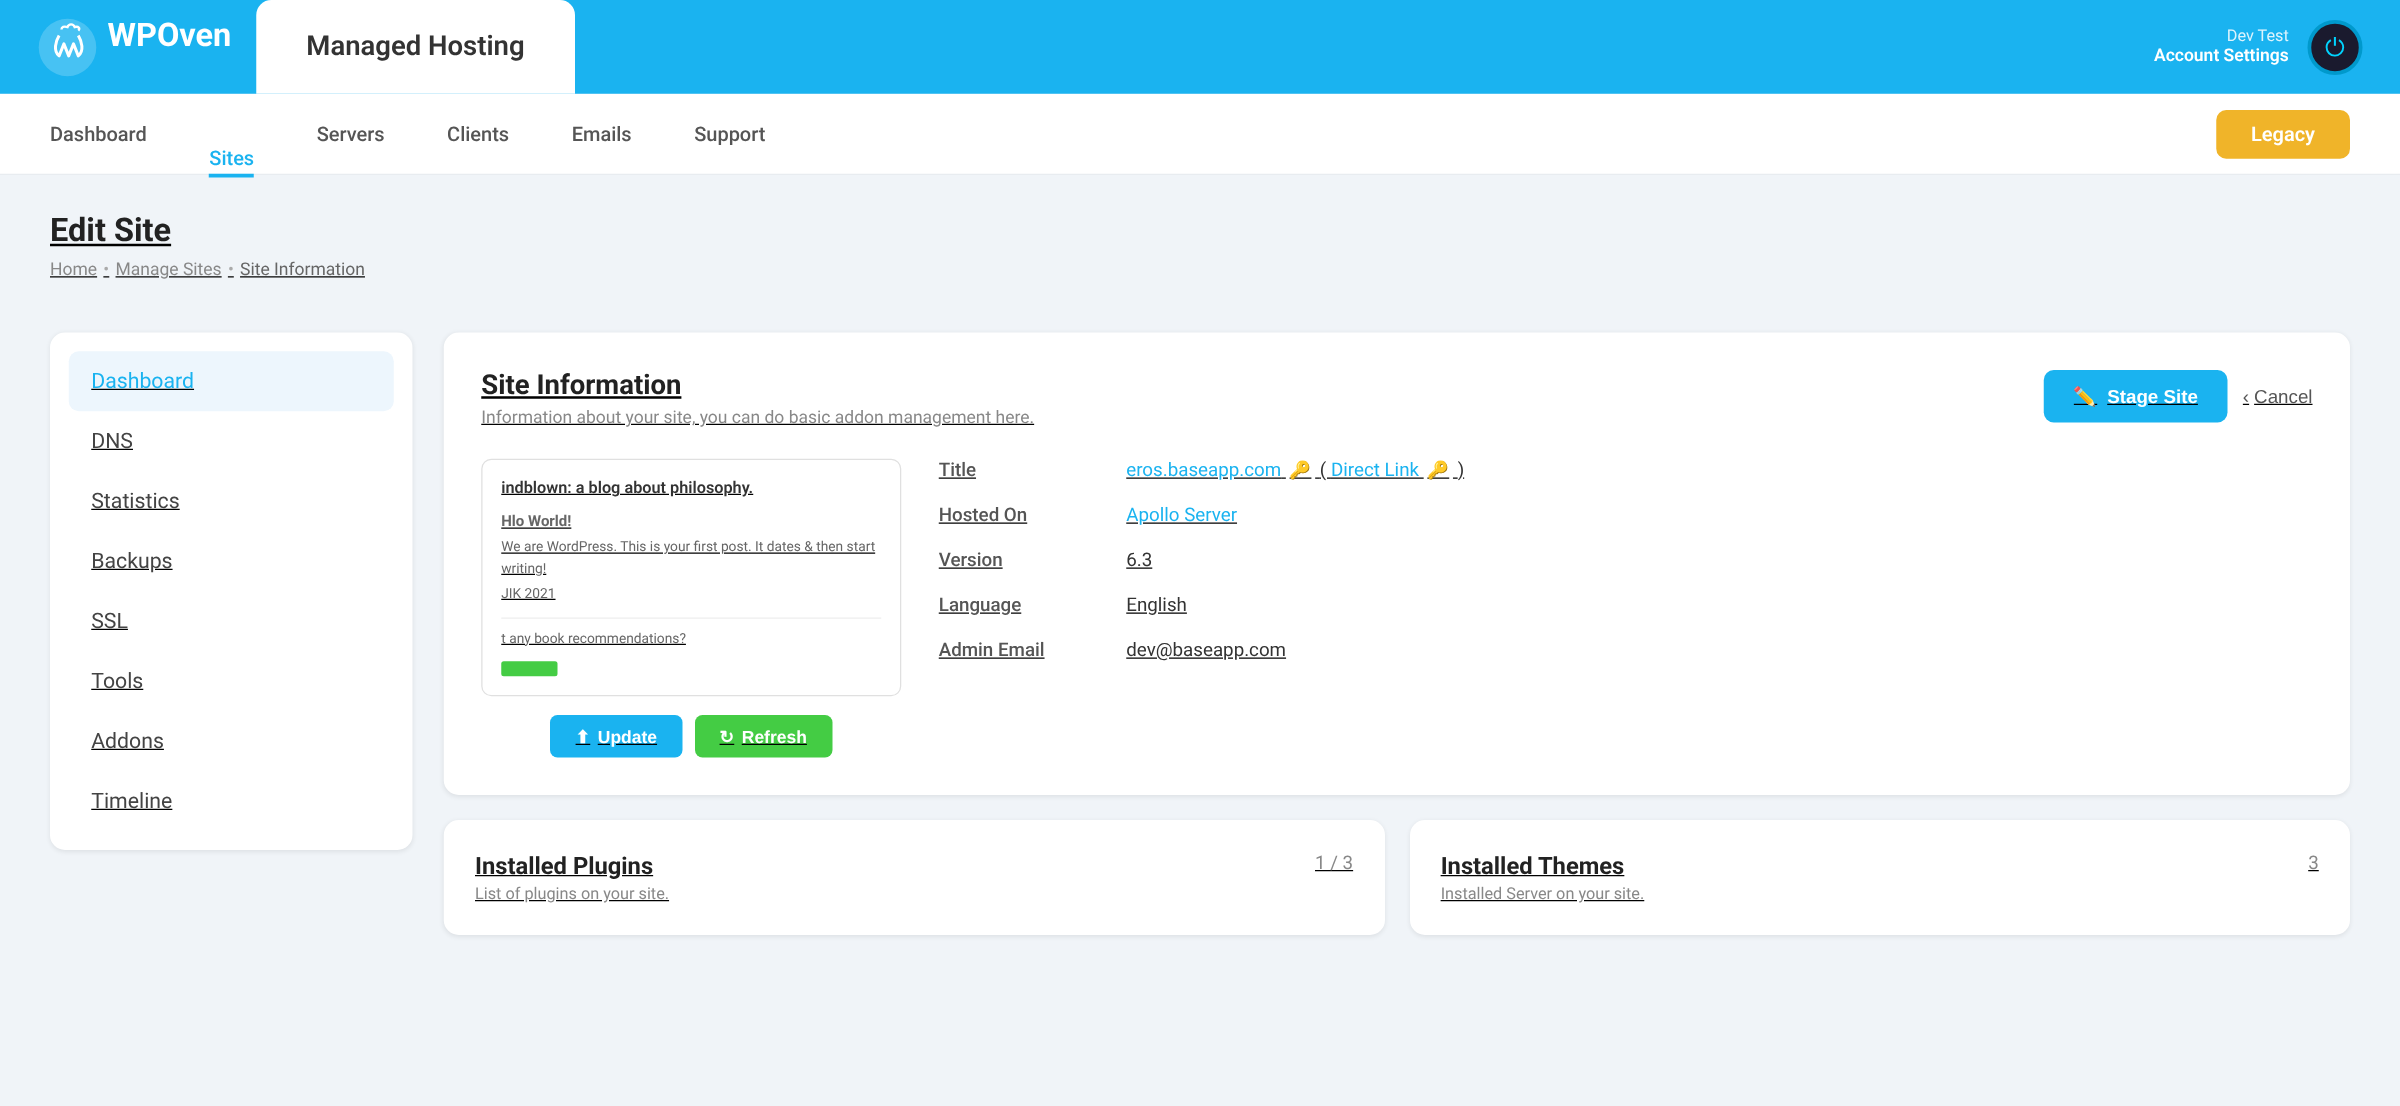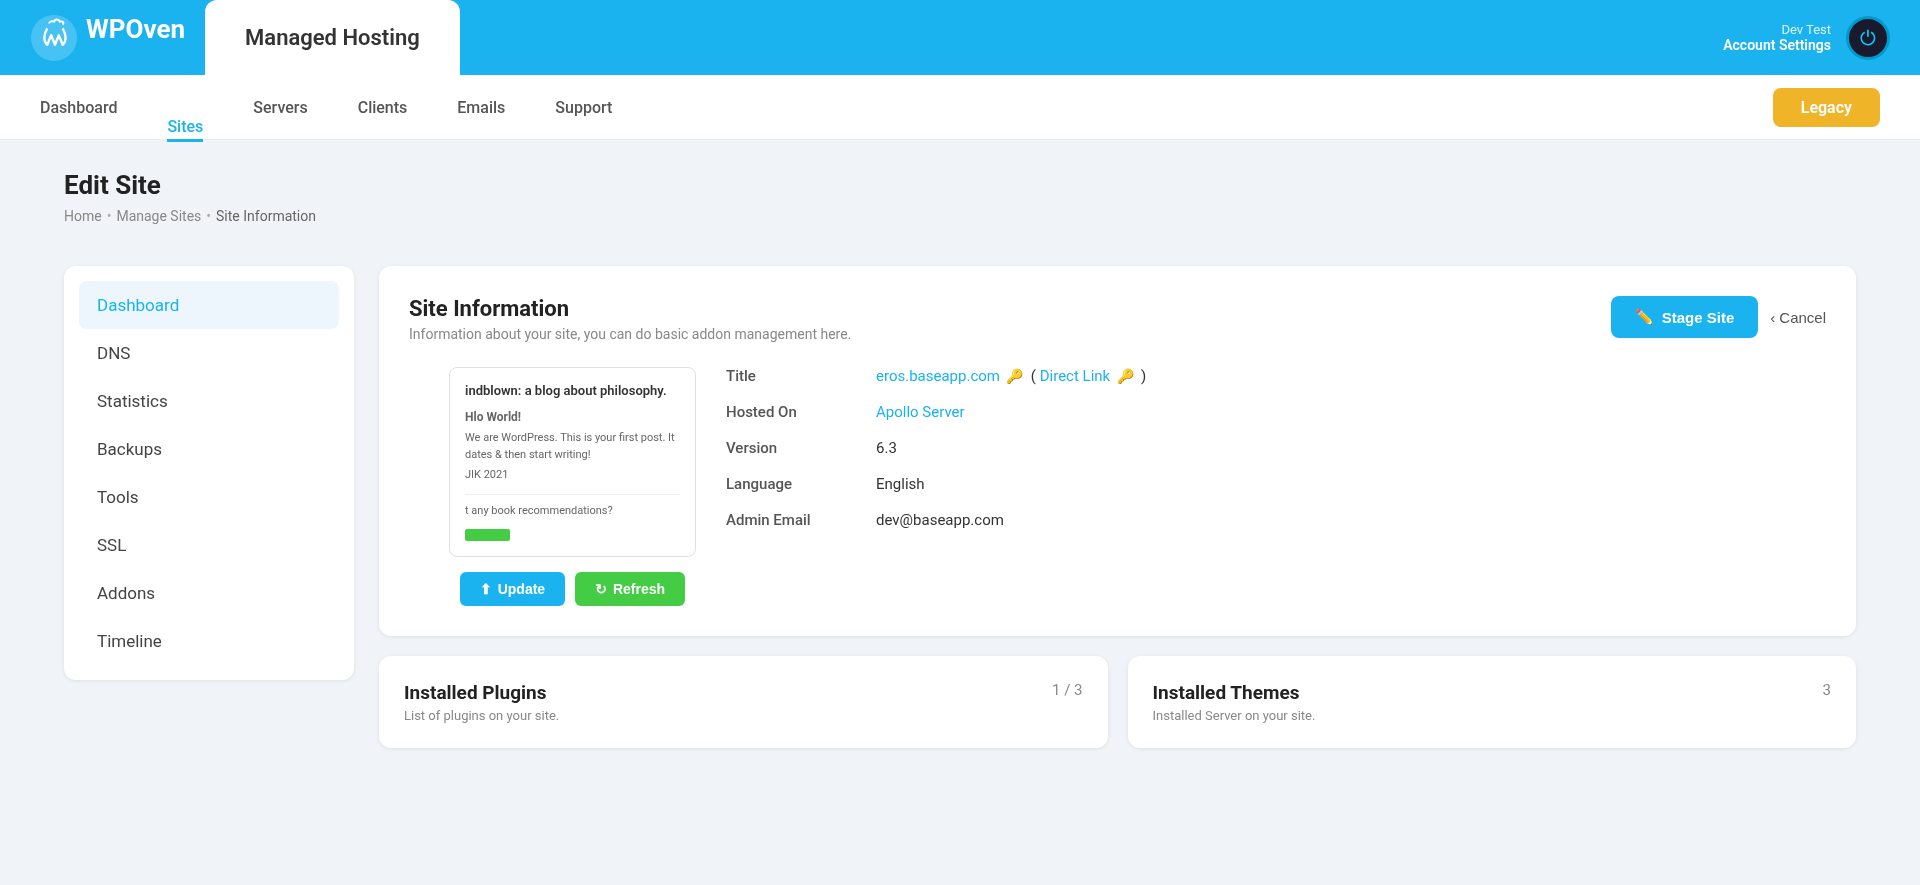--- a/index.html
+++ b/index.html
@@ -108,7 +108,8 @@
 
     
     .page-content {
-      padding: 30px 64px;
+      padding: 30px 40px;
+      text-decoration: underline;
     }
     .page-title {
       font-size: 26px;

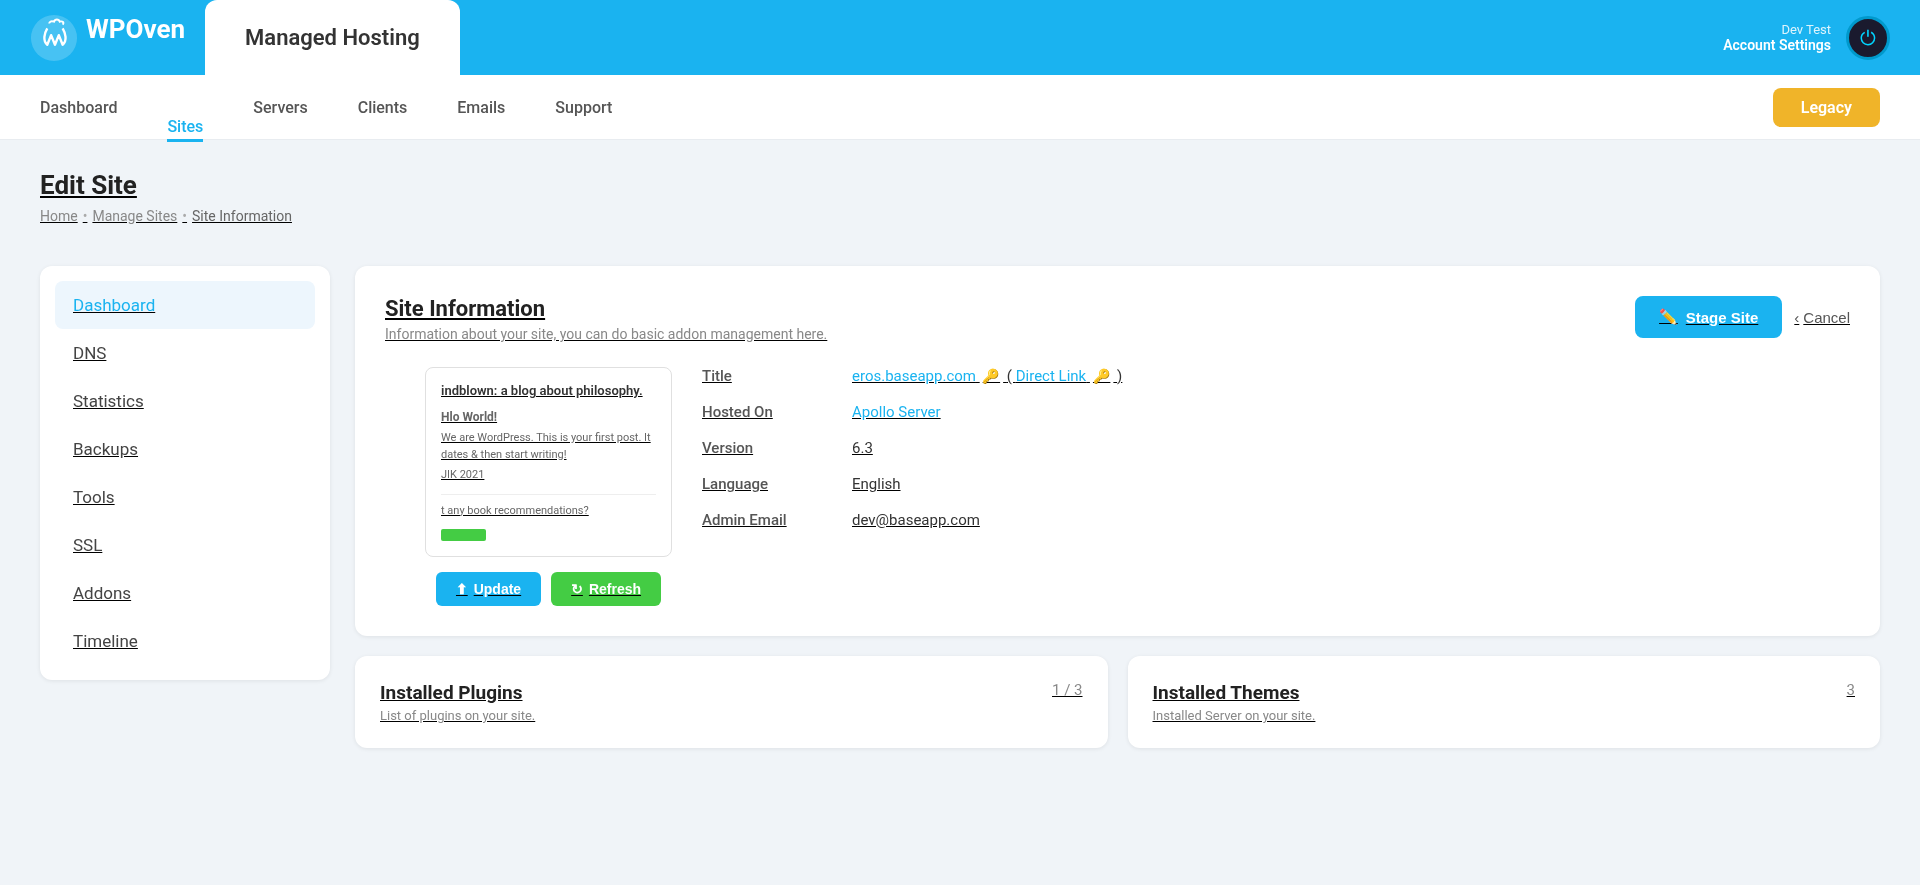--- a/index.html
+++ b/index.html
@@ -232,9 +232,8 @@
       align-items: flex-start;
     }
     .site-preview {
-      width: 247px;
+      width: 336px;
       flex-shrink: 0;
-      margin-left: 40px;
     }
     .preview-frame {
       border: 1px solid #e0e0e0;

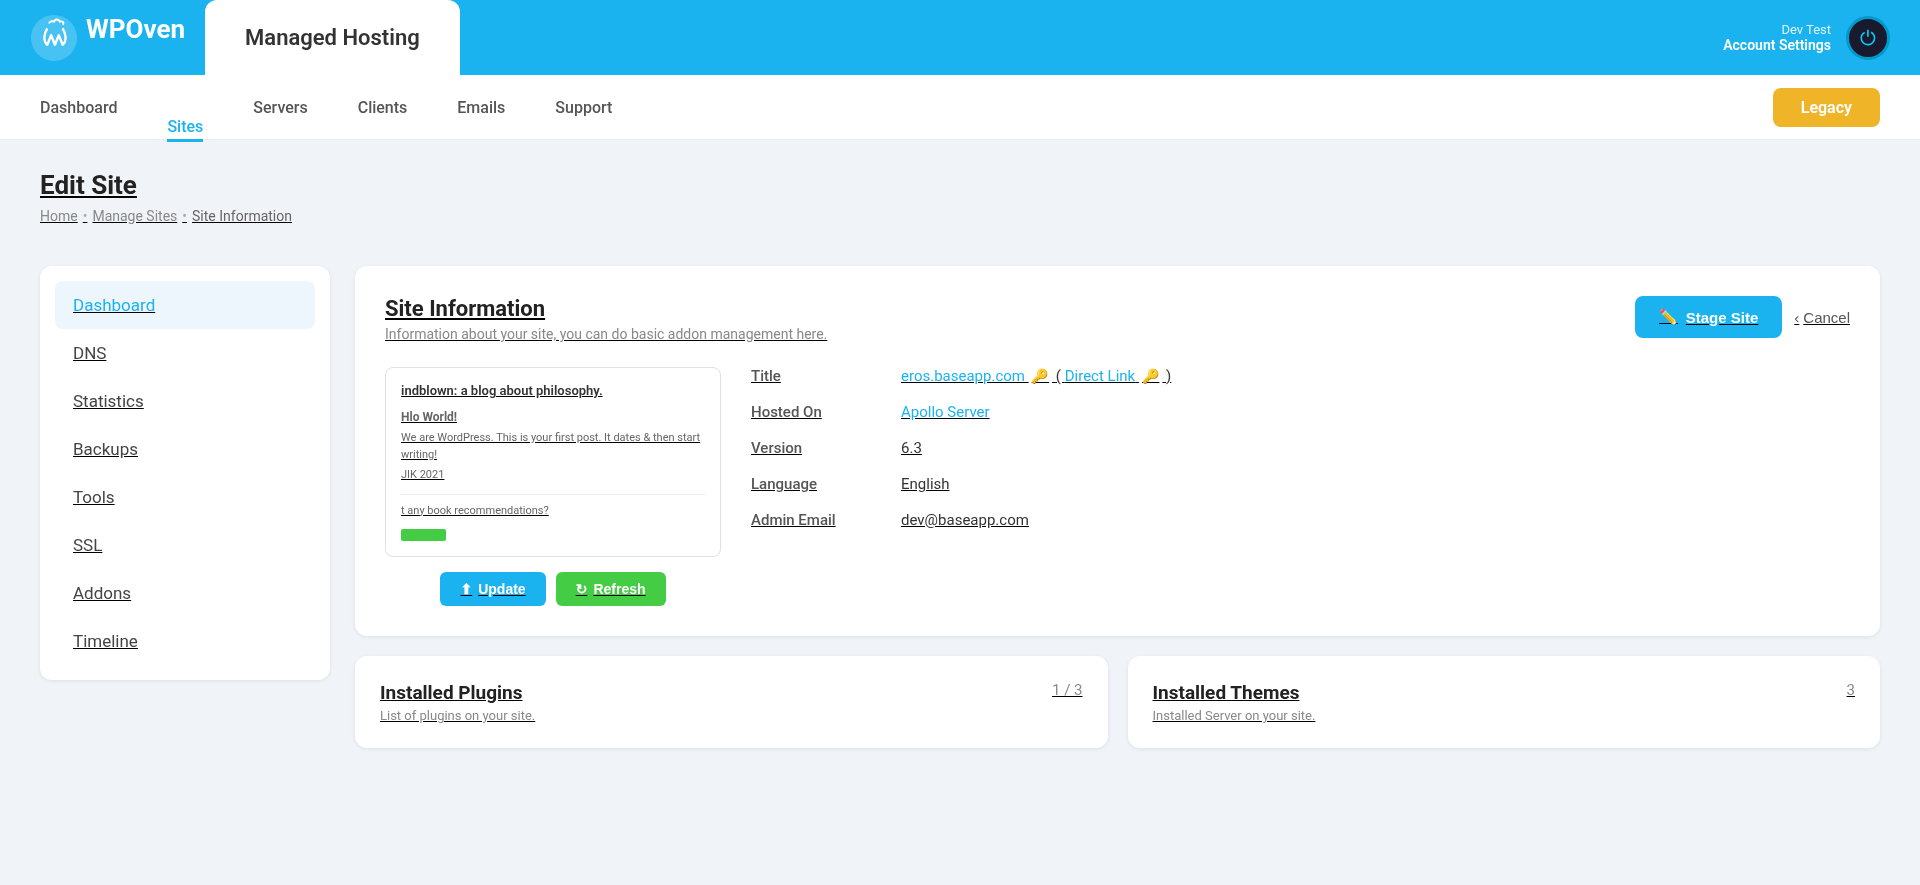--- a/index.html
+++ b/index.html
@@ -410,8 +410,8 @@
         <div class="sidebar-item">DNS</div>
         <div class="sidebar-item">Statistics</div>
         <div class="sidebar-item">Backups</div>
+        <div class="sidebar-item">SSL</div>
         <div class="sidebar-item">Tools</div>
-        <div class="sidebar-item">SSL</div>
         <div class="sidebar-item">Addons</div>
         <div class="sidebar-item">Timeline</div>
       </div>

